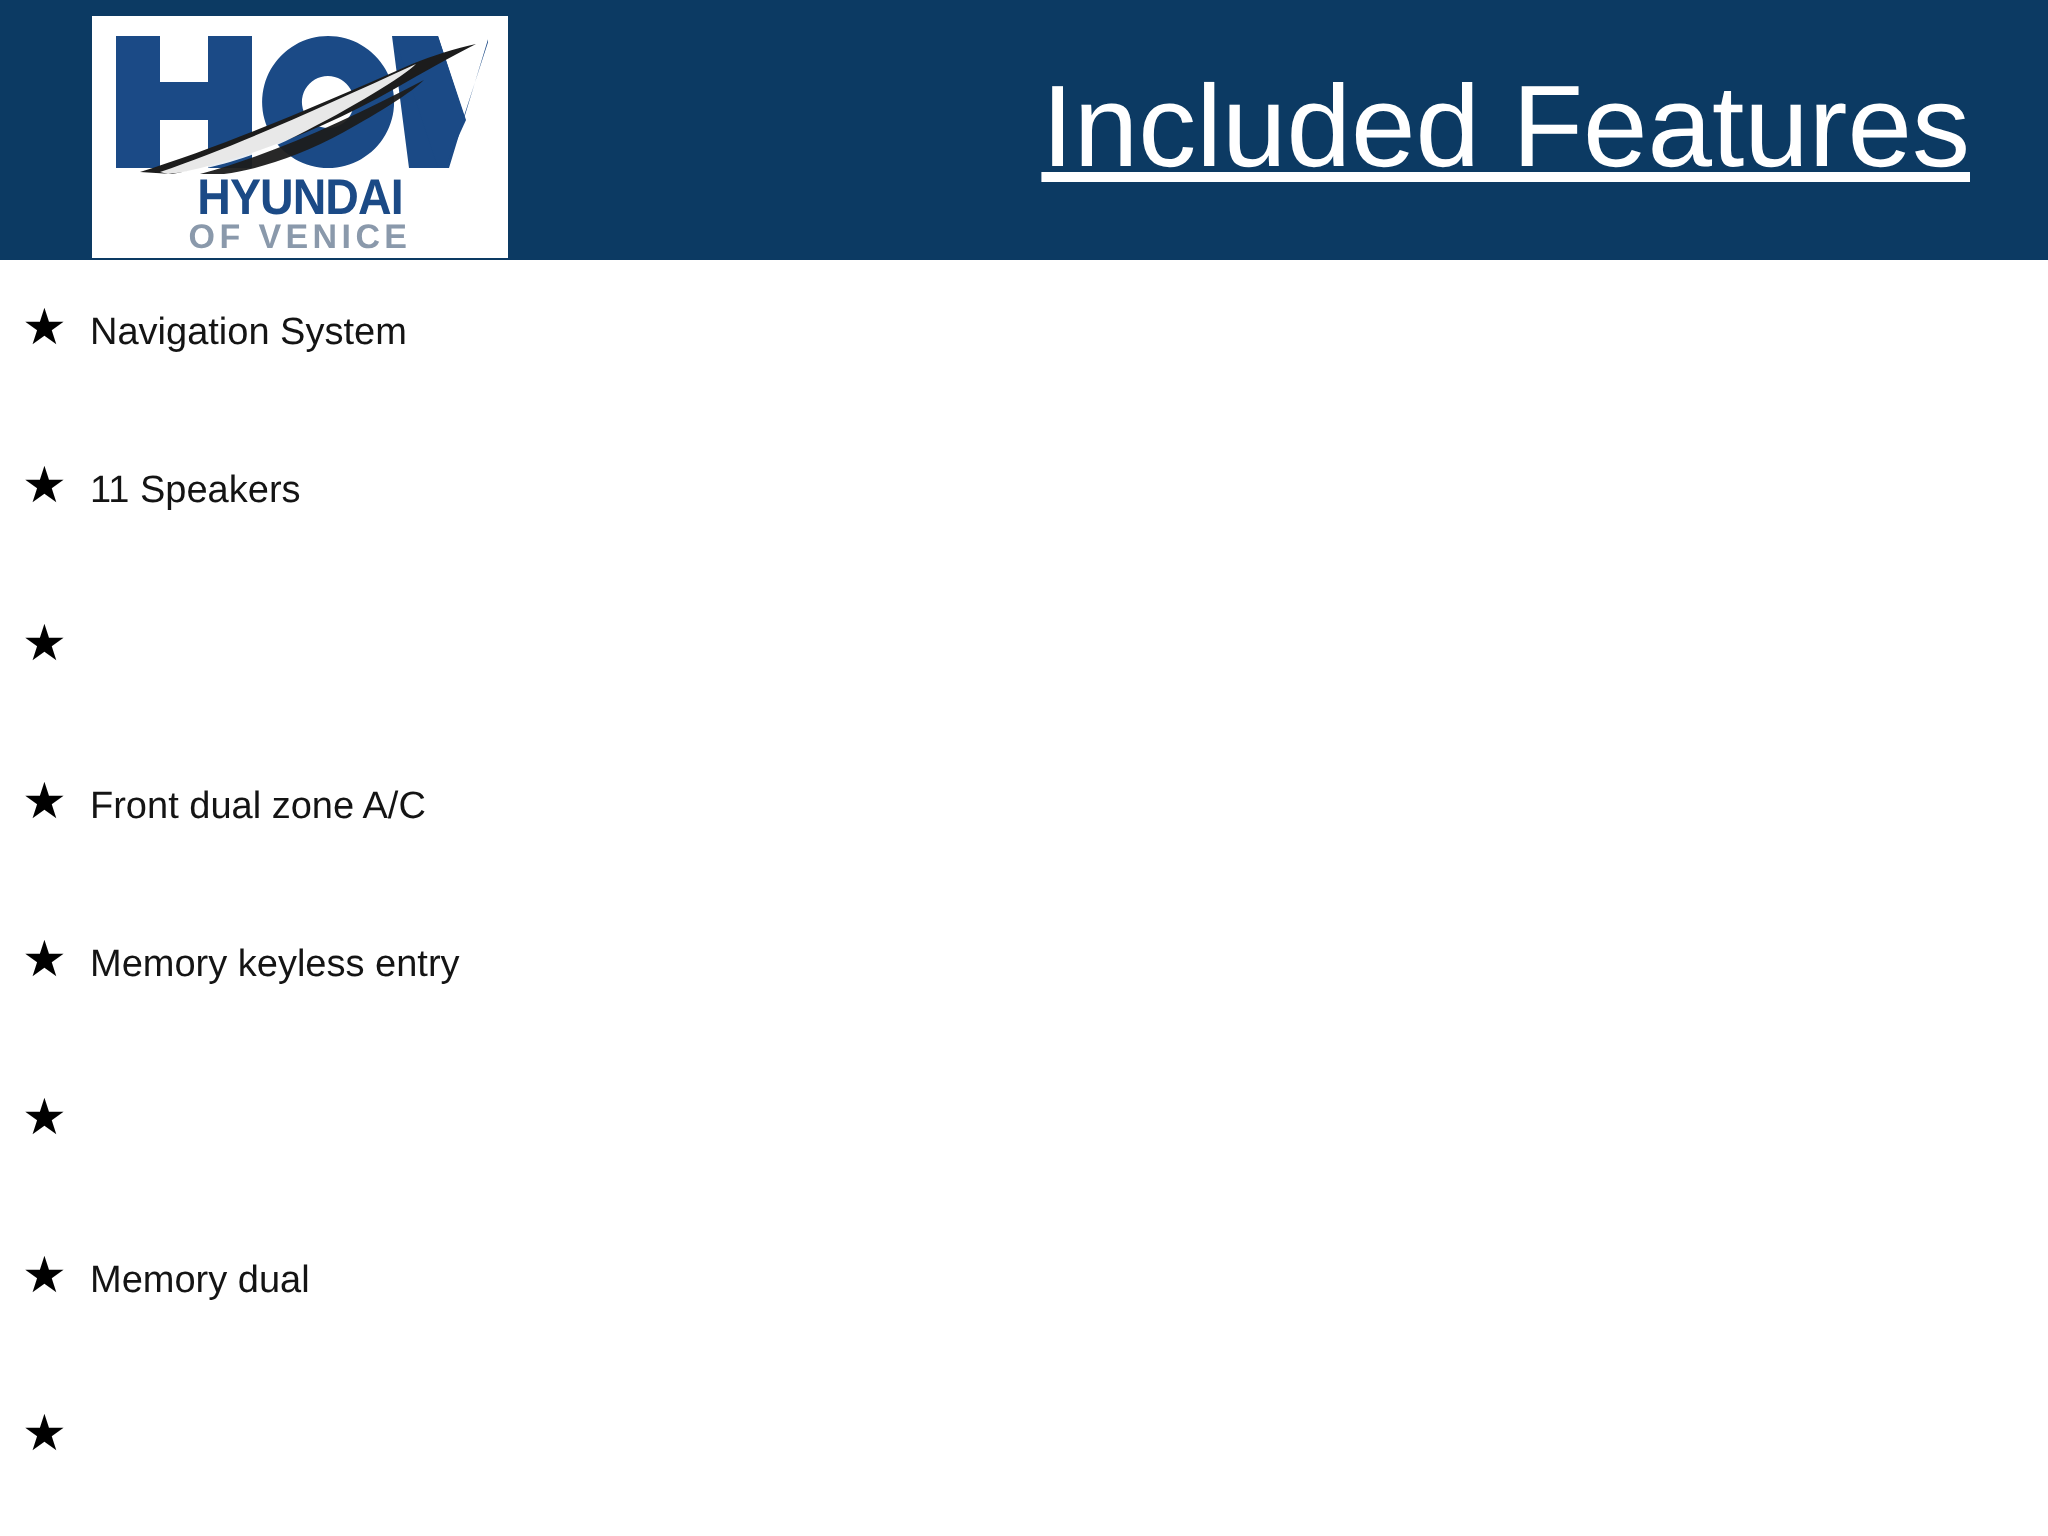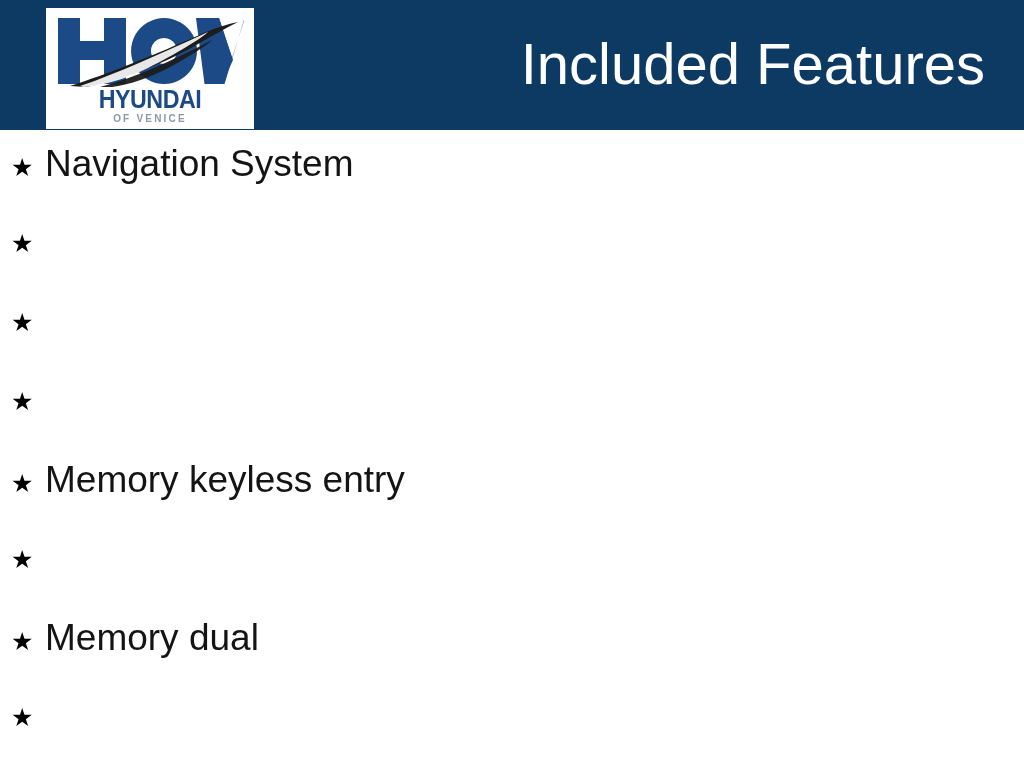--- a/index.html
+++ b/index.html
@@ -95,6 +95,7 @@
     white-space: nowrap;
     text-align: left;
     margin: 0;
+    text-decoration: underline;
   }
 
   

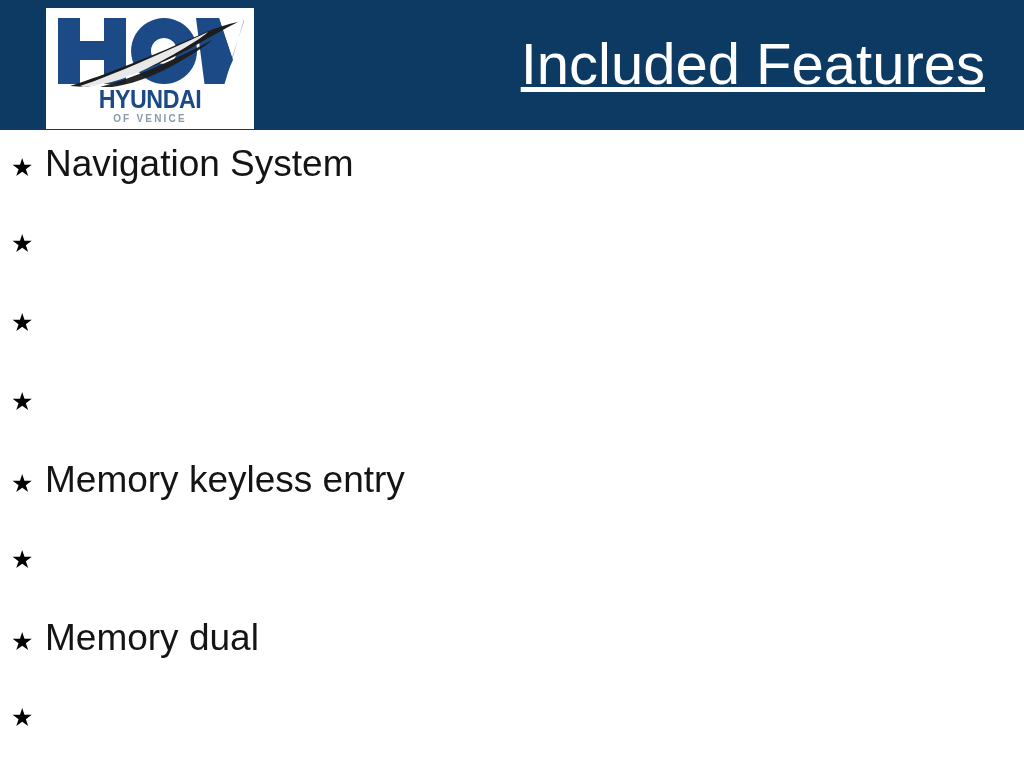--- a/index.html
+++ b/index.html
@@ -76,7 +76,7 @@
     text-align: center;
     font-family: "Liberation Sans", sans-serif;
     font-weight: bold;
-    font-size: 10px;
+    font-size: 17px;
     line-height: 12px;
     letter-spacing: 2.2px;
     color: #8a99ab;

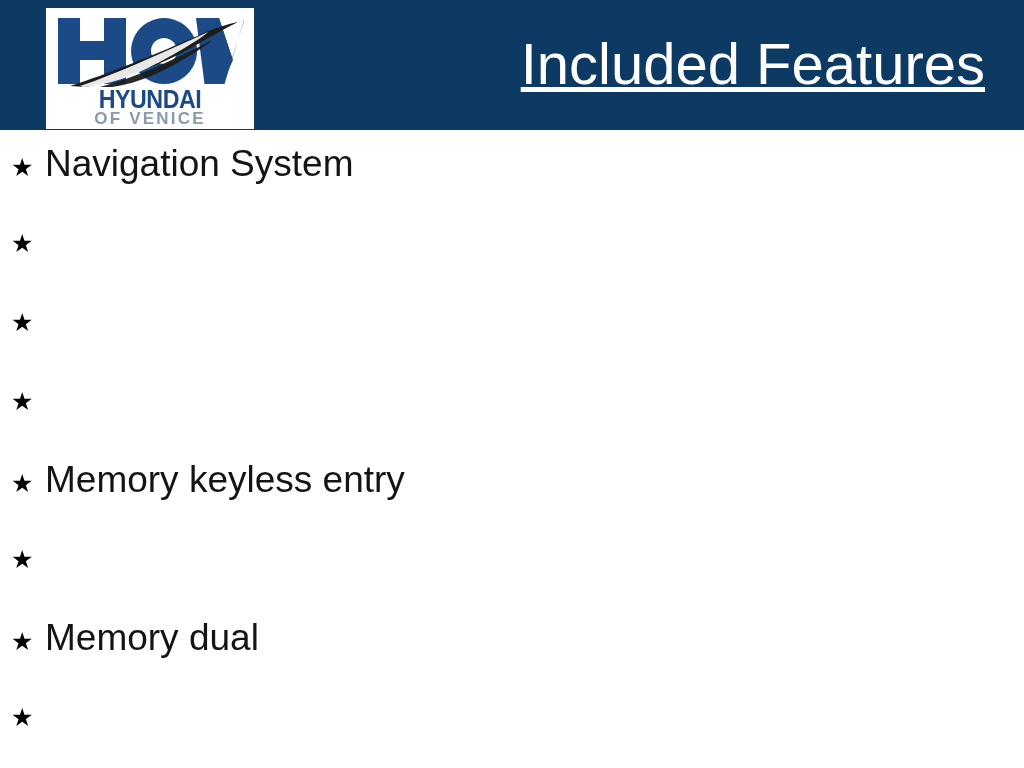--- a/index.html
+++ b/index.html
@@ -125,7 +125,7 @@
   .feature-label {
     flex: 0 1 auto;
     font-family: "Liberation Sans", sans-serif;
-    font-size: 37px;
+    font-size: 19px;
     line-height: 32px;
     color: #141414;
     white-space: nowrap;

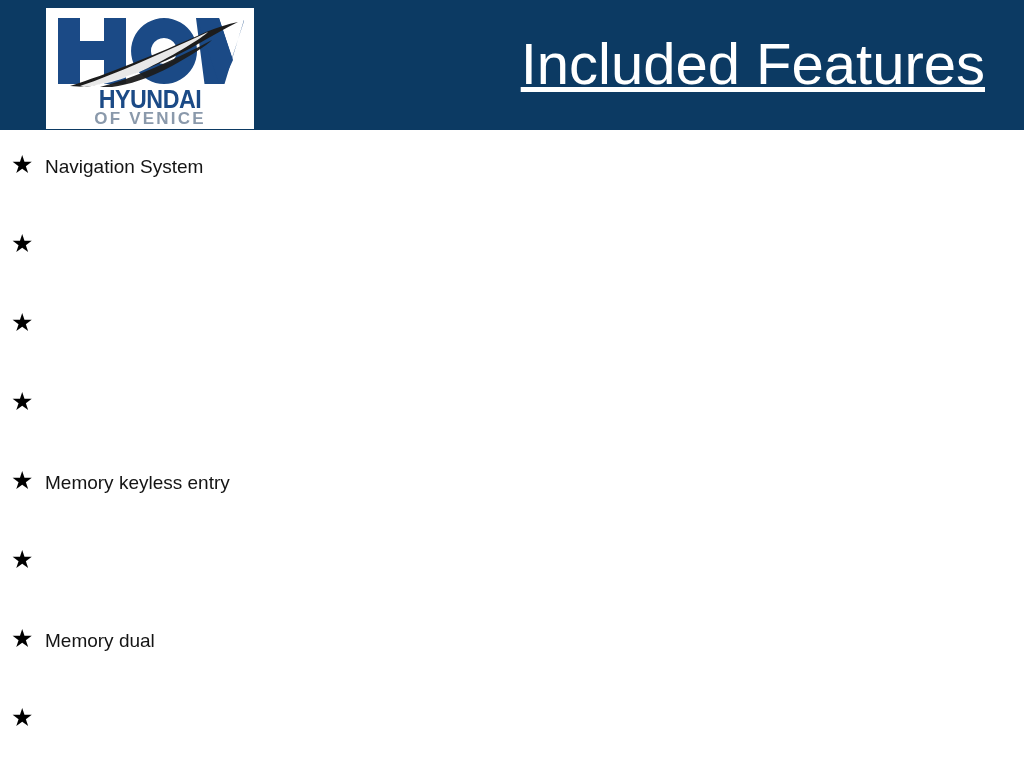--- a/index.html
+++ b/index.html
@@ -175,6 +175,7 @@
     </li>
     <li class="feature-item">
       <span class="feature-star">★</span>
+      <span class="feature-label">11 Speakers</span>
     </li>
     <li class="feature-item">
       <span class="feature-star">★</span>

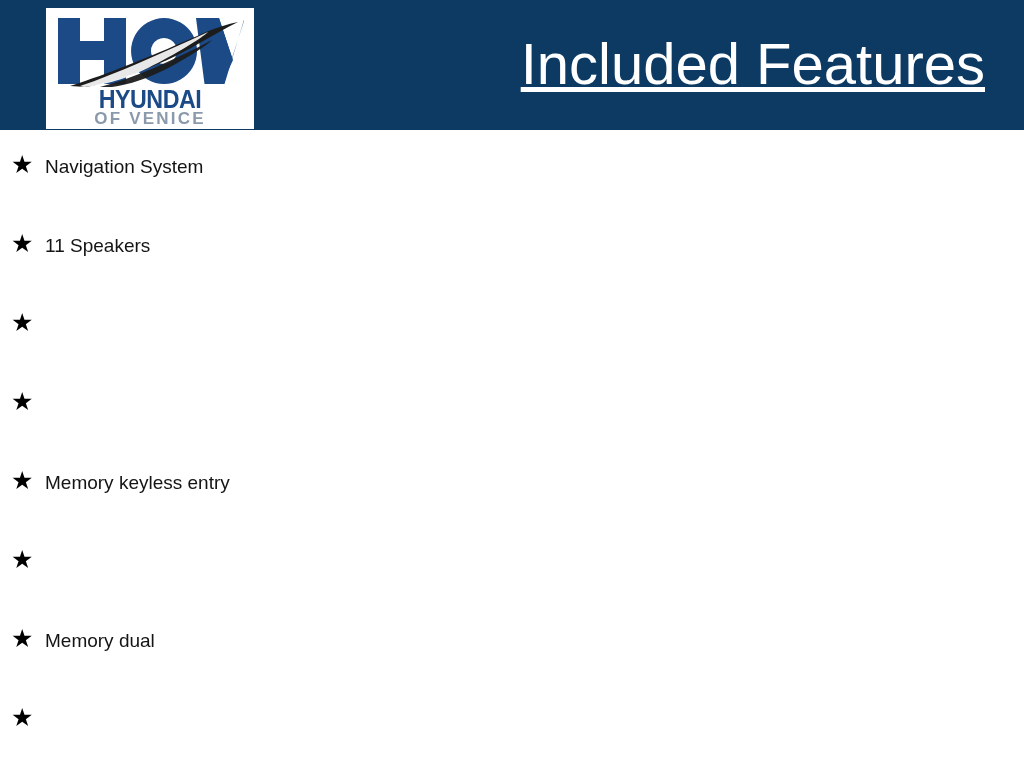--- a/index.html
+++ b/index.html
@@ -182,6 +182,7 @@
     </li>
     <li class="feature-item">
       <span class="feature-star">★</span>
+      <span class="feature-label">Front dual zone A/C</span>
     </li>
     <li class="feature-item">
       <span class="feature-star">★</span>

